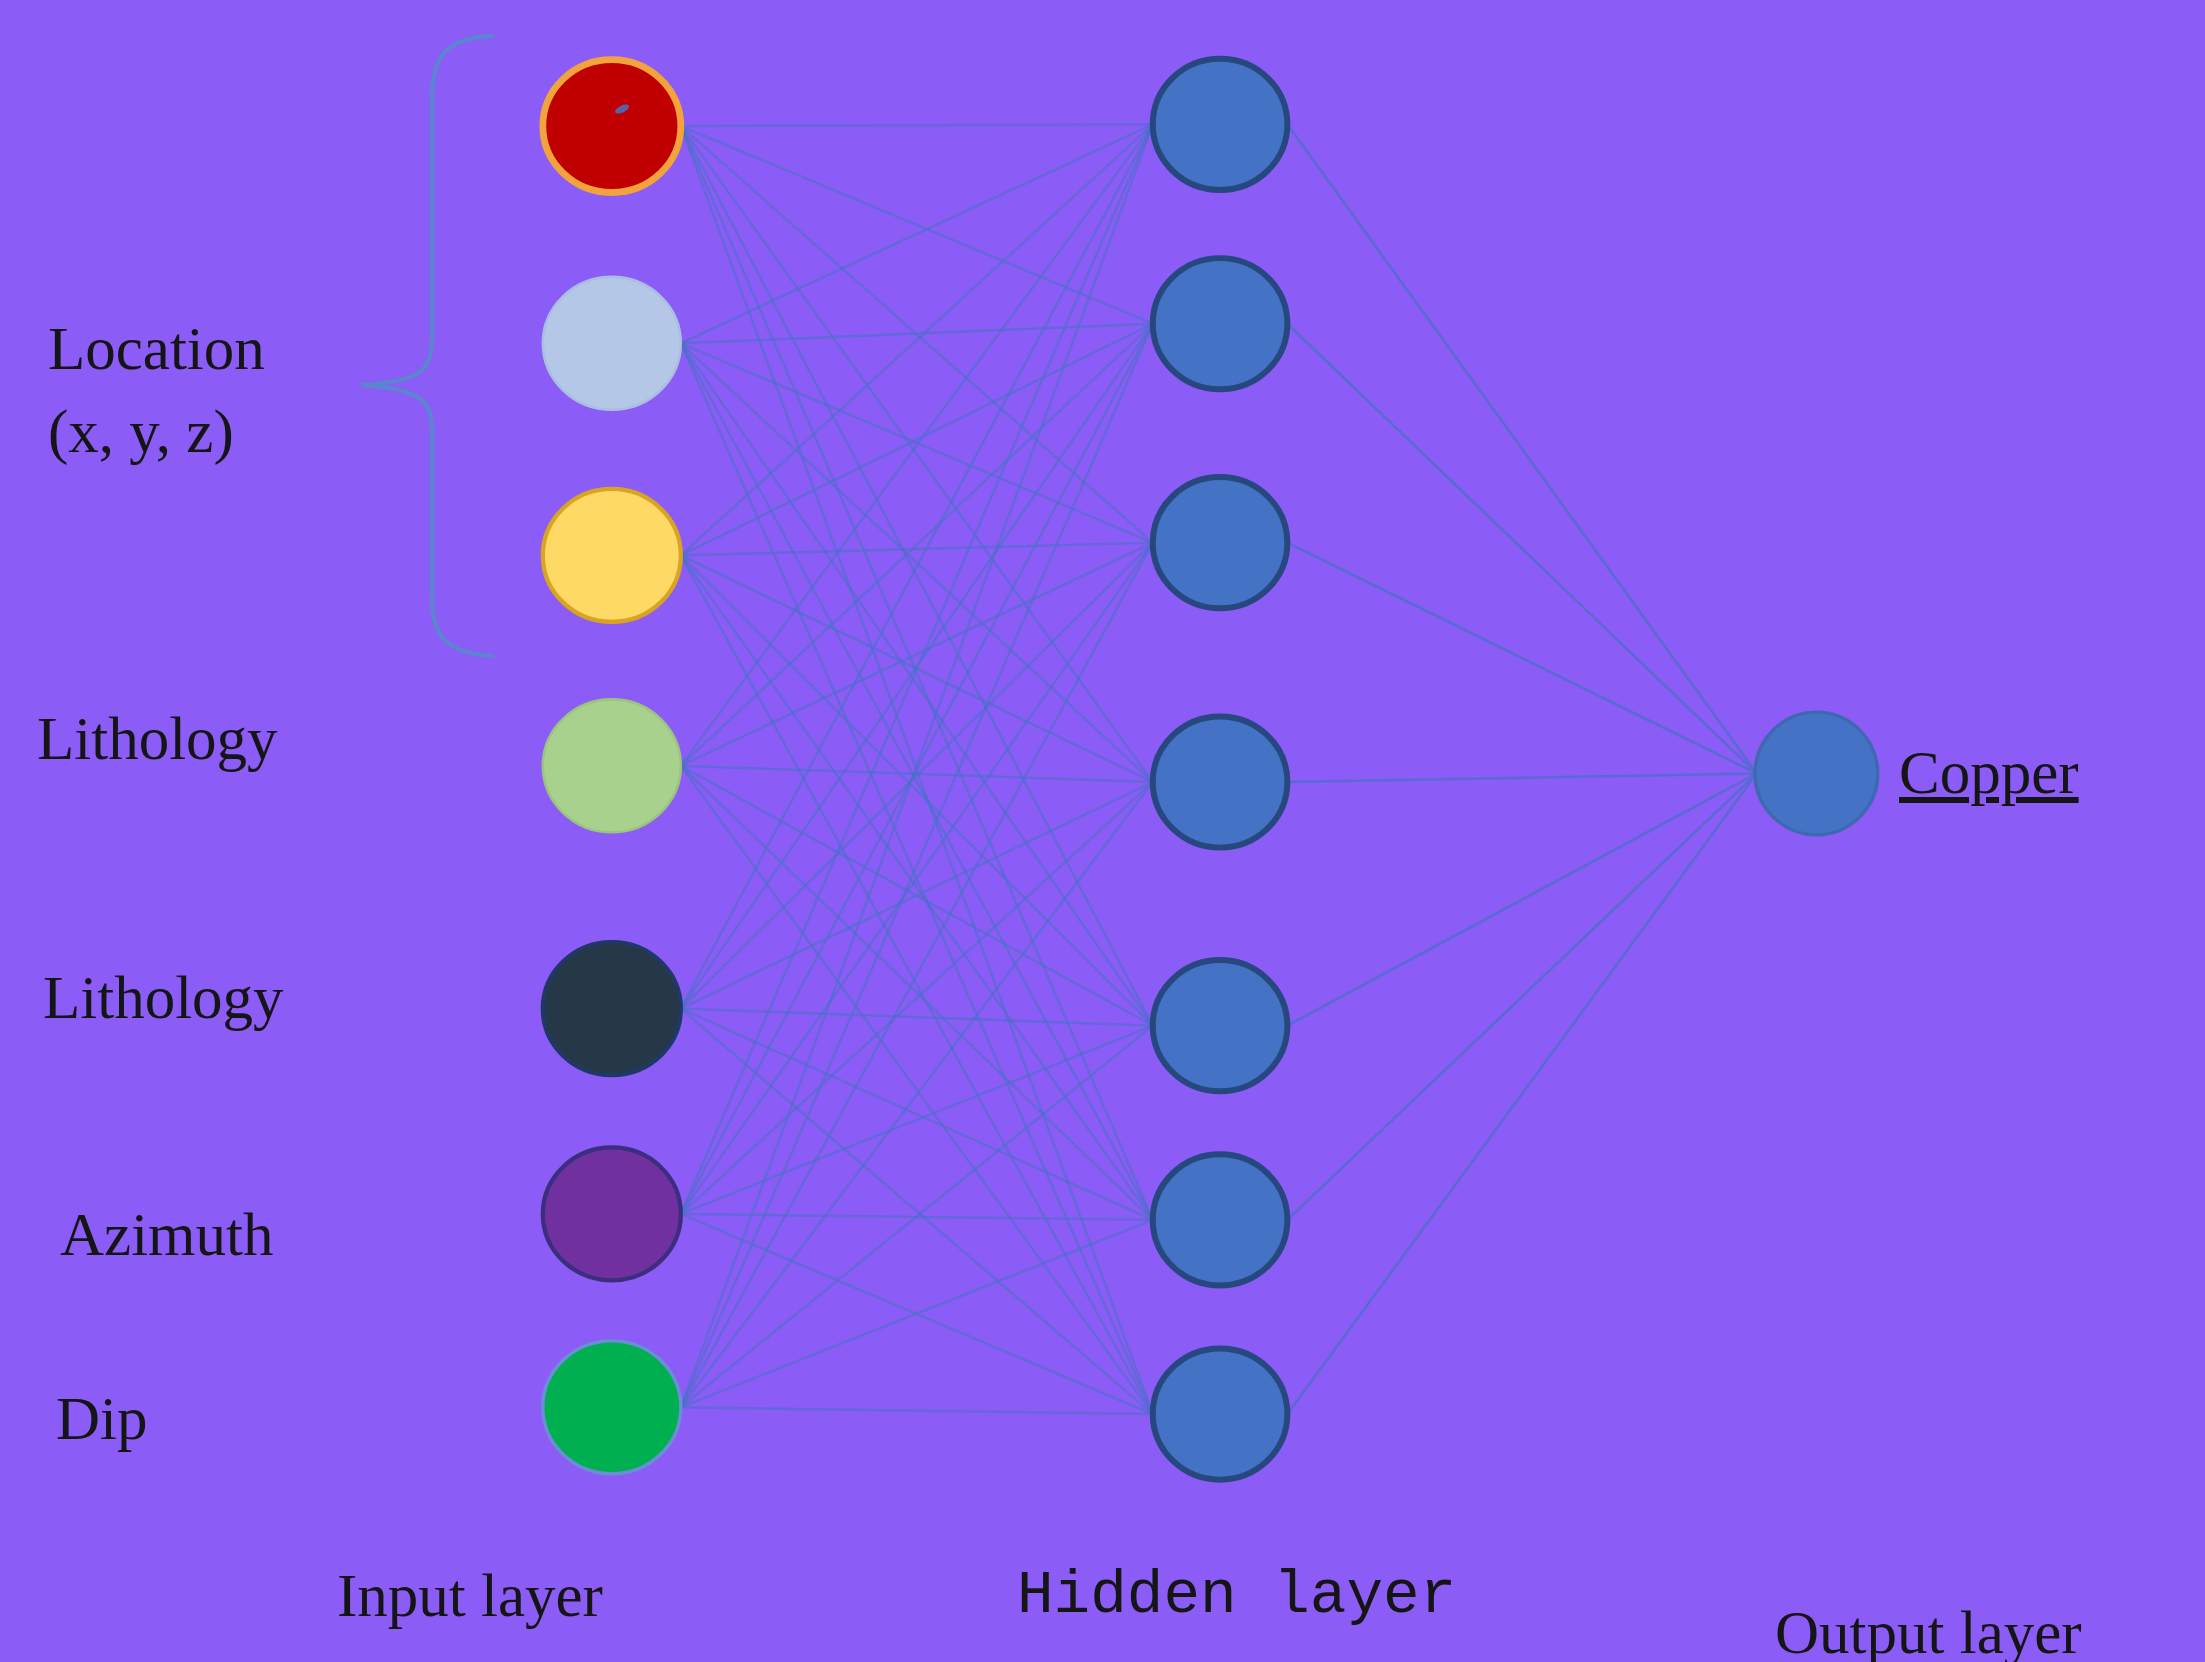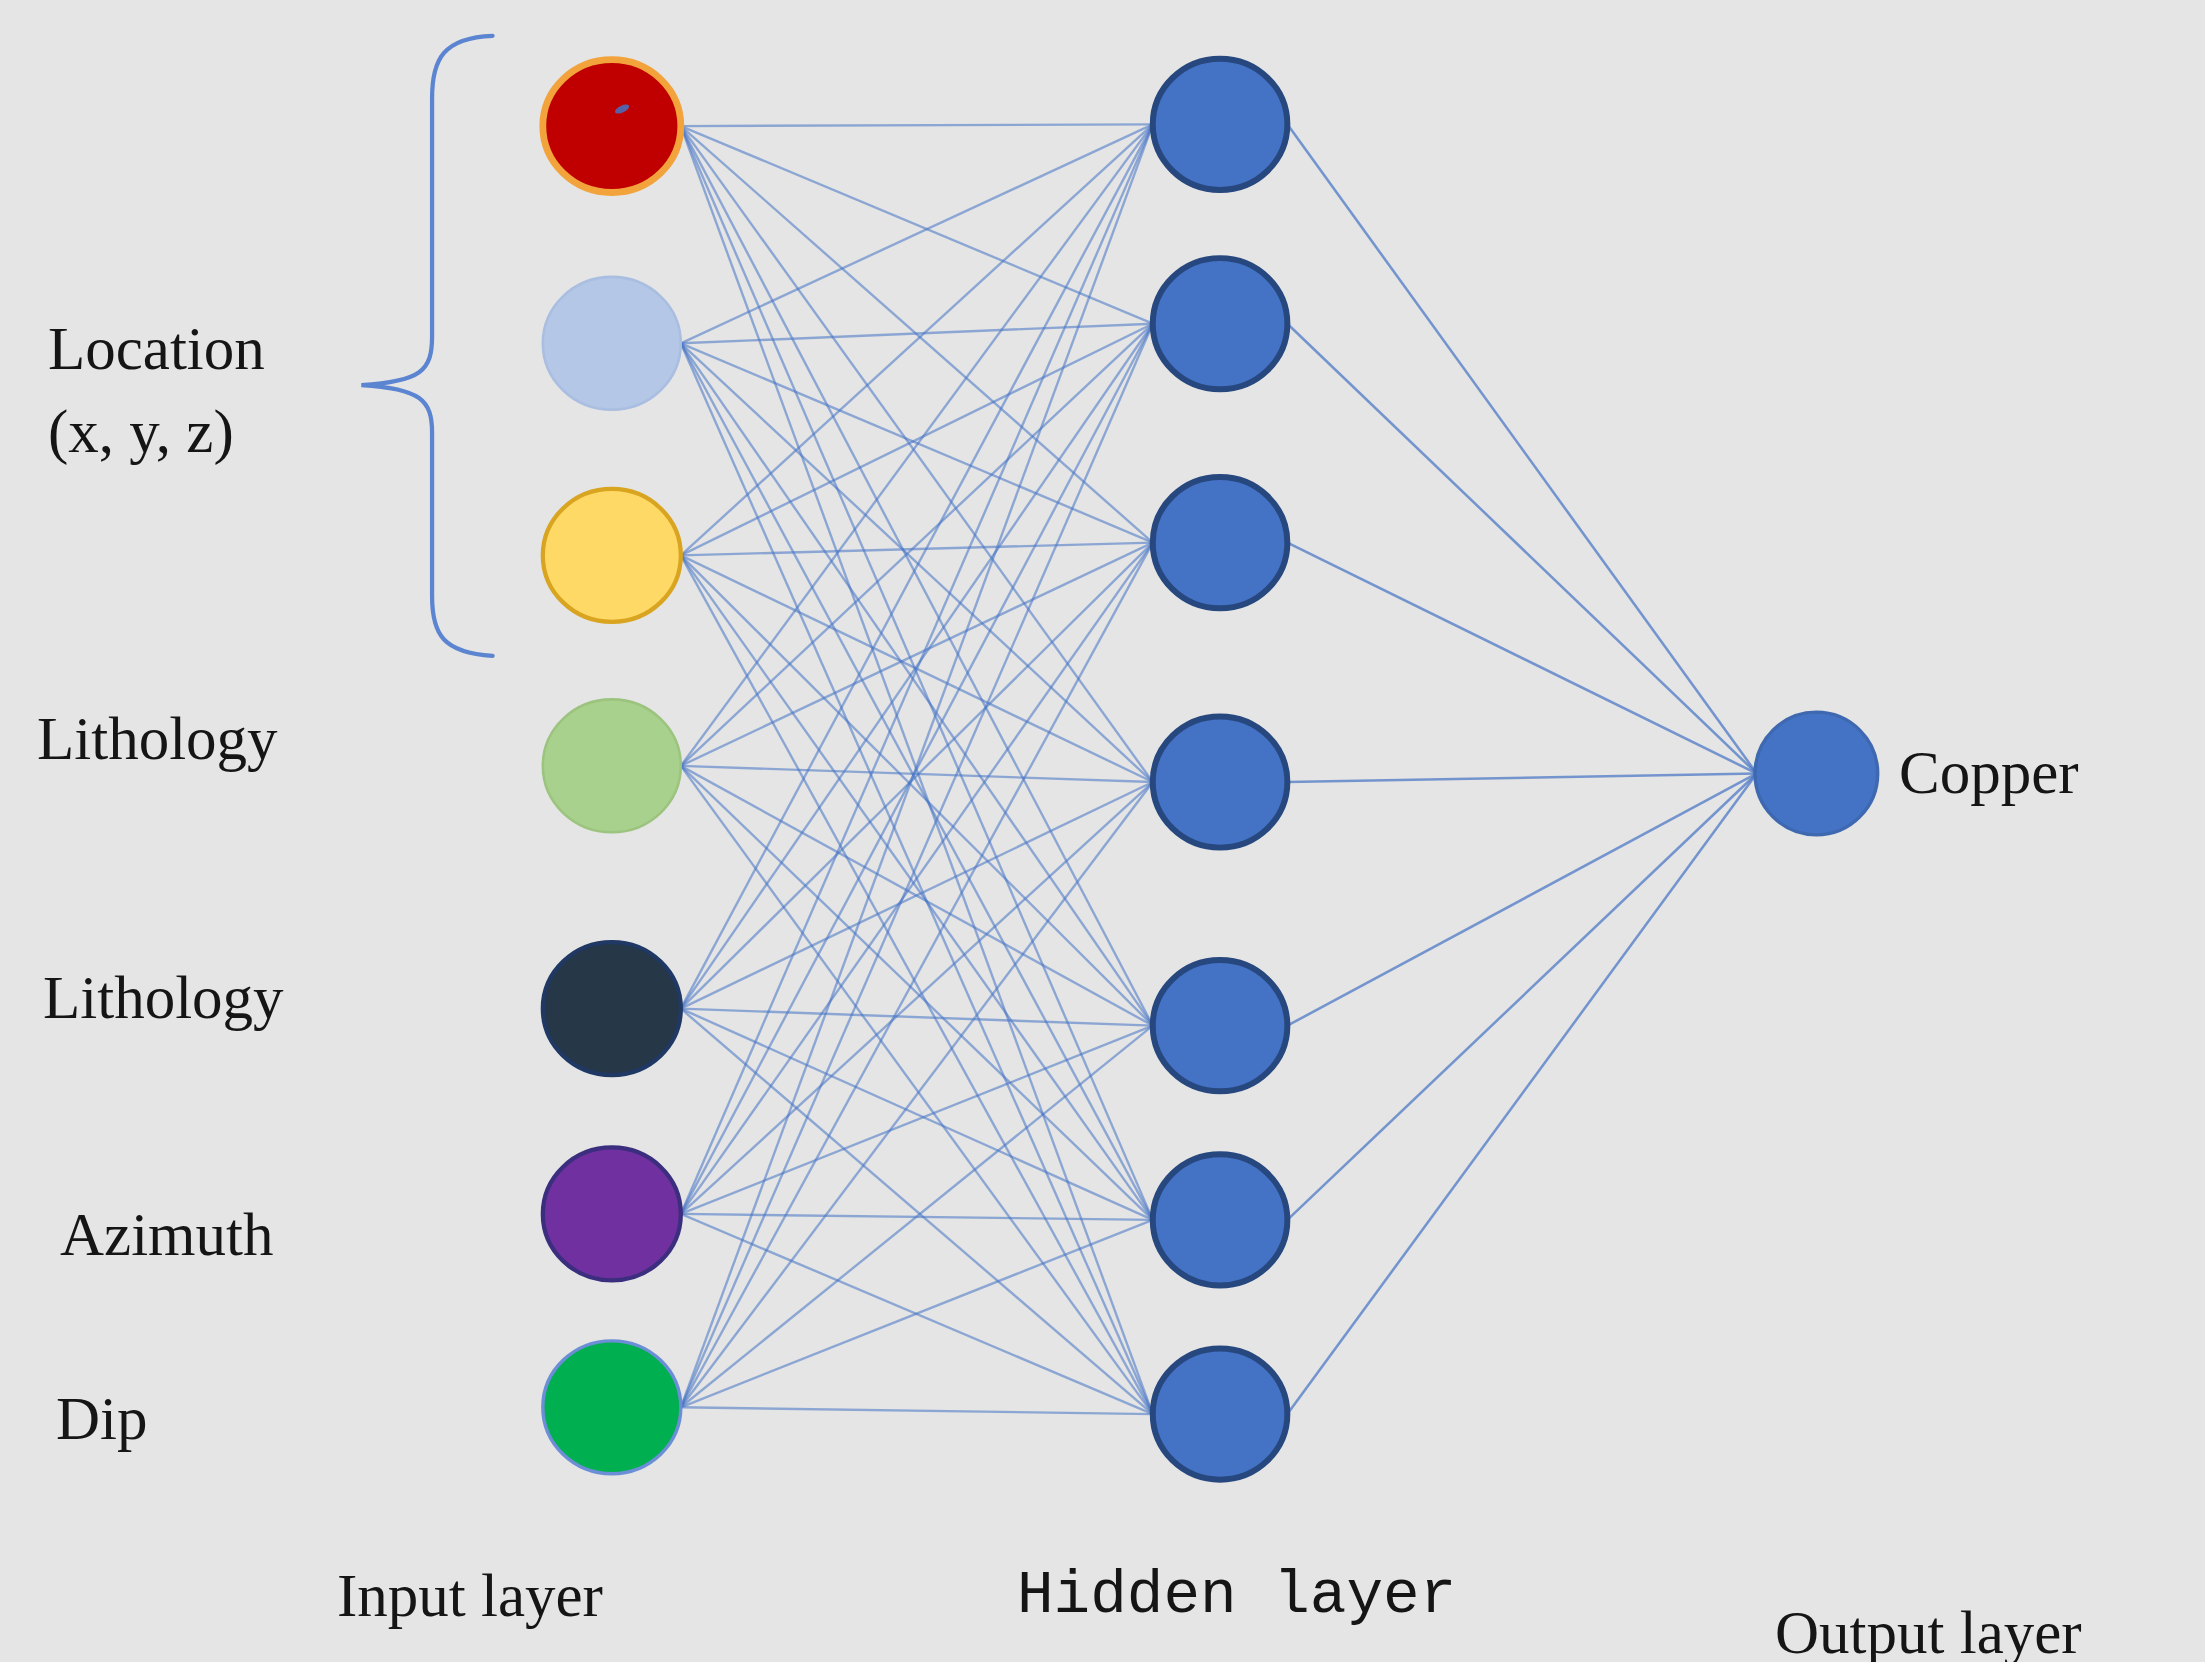--- a/index.html
+++ b/index.html
@@ -11,7 +11,7 @@
     position: relative;
     width: 2205px;
     height: 1662px;
-    background: #e5e5e5;
+    background: #8b5cf6;
     overflow: hidden;
     font-family: "Liberation Serif", "DejaVu Serif", serif;
     color: #151515;

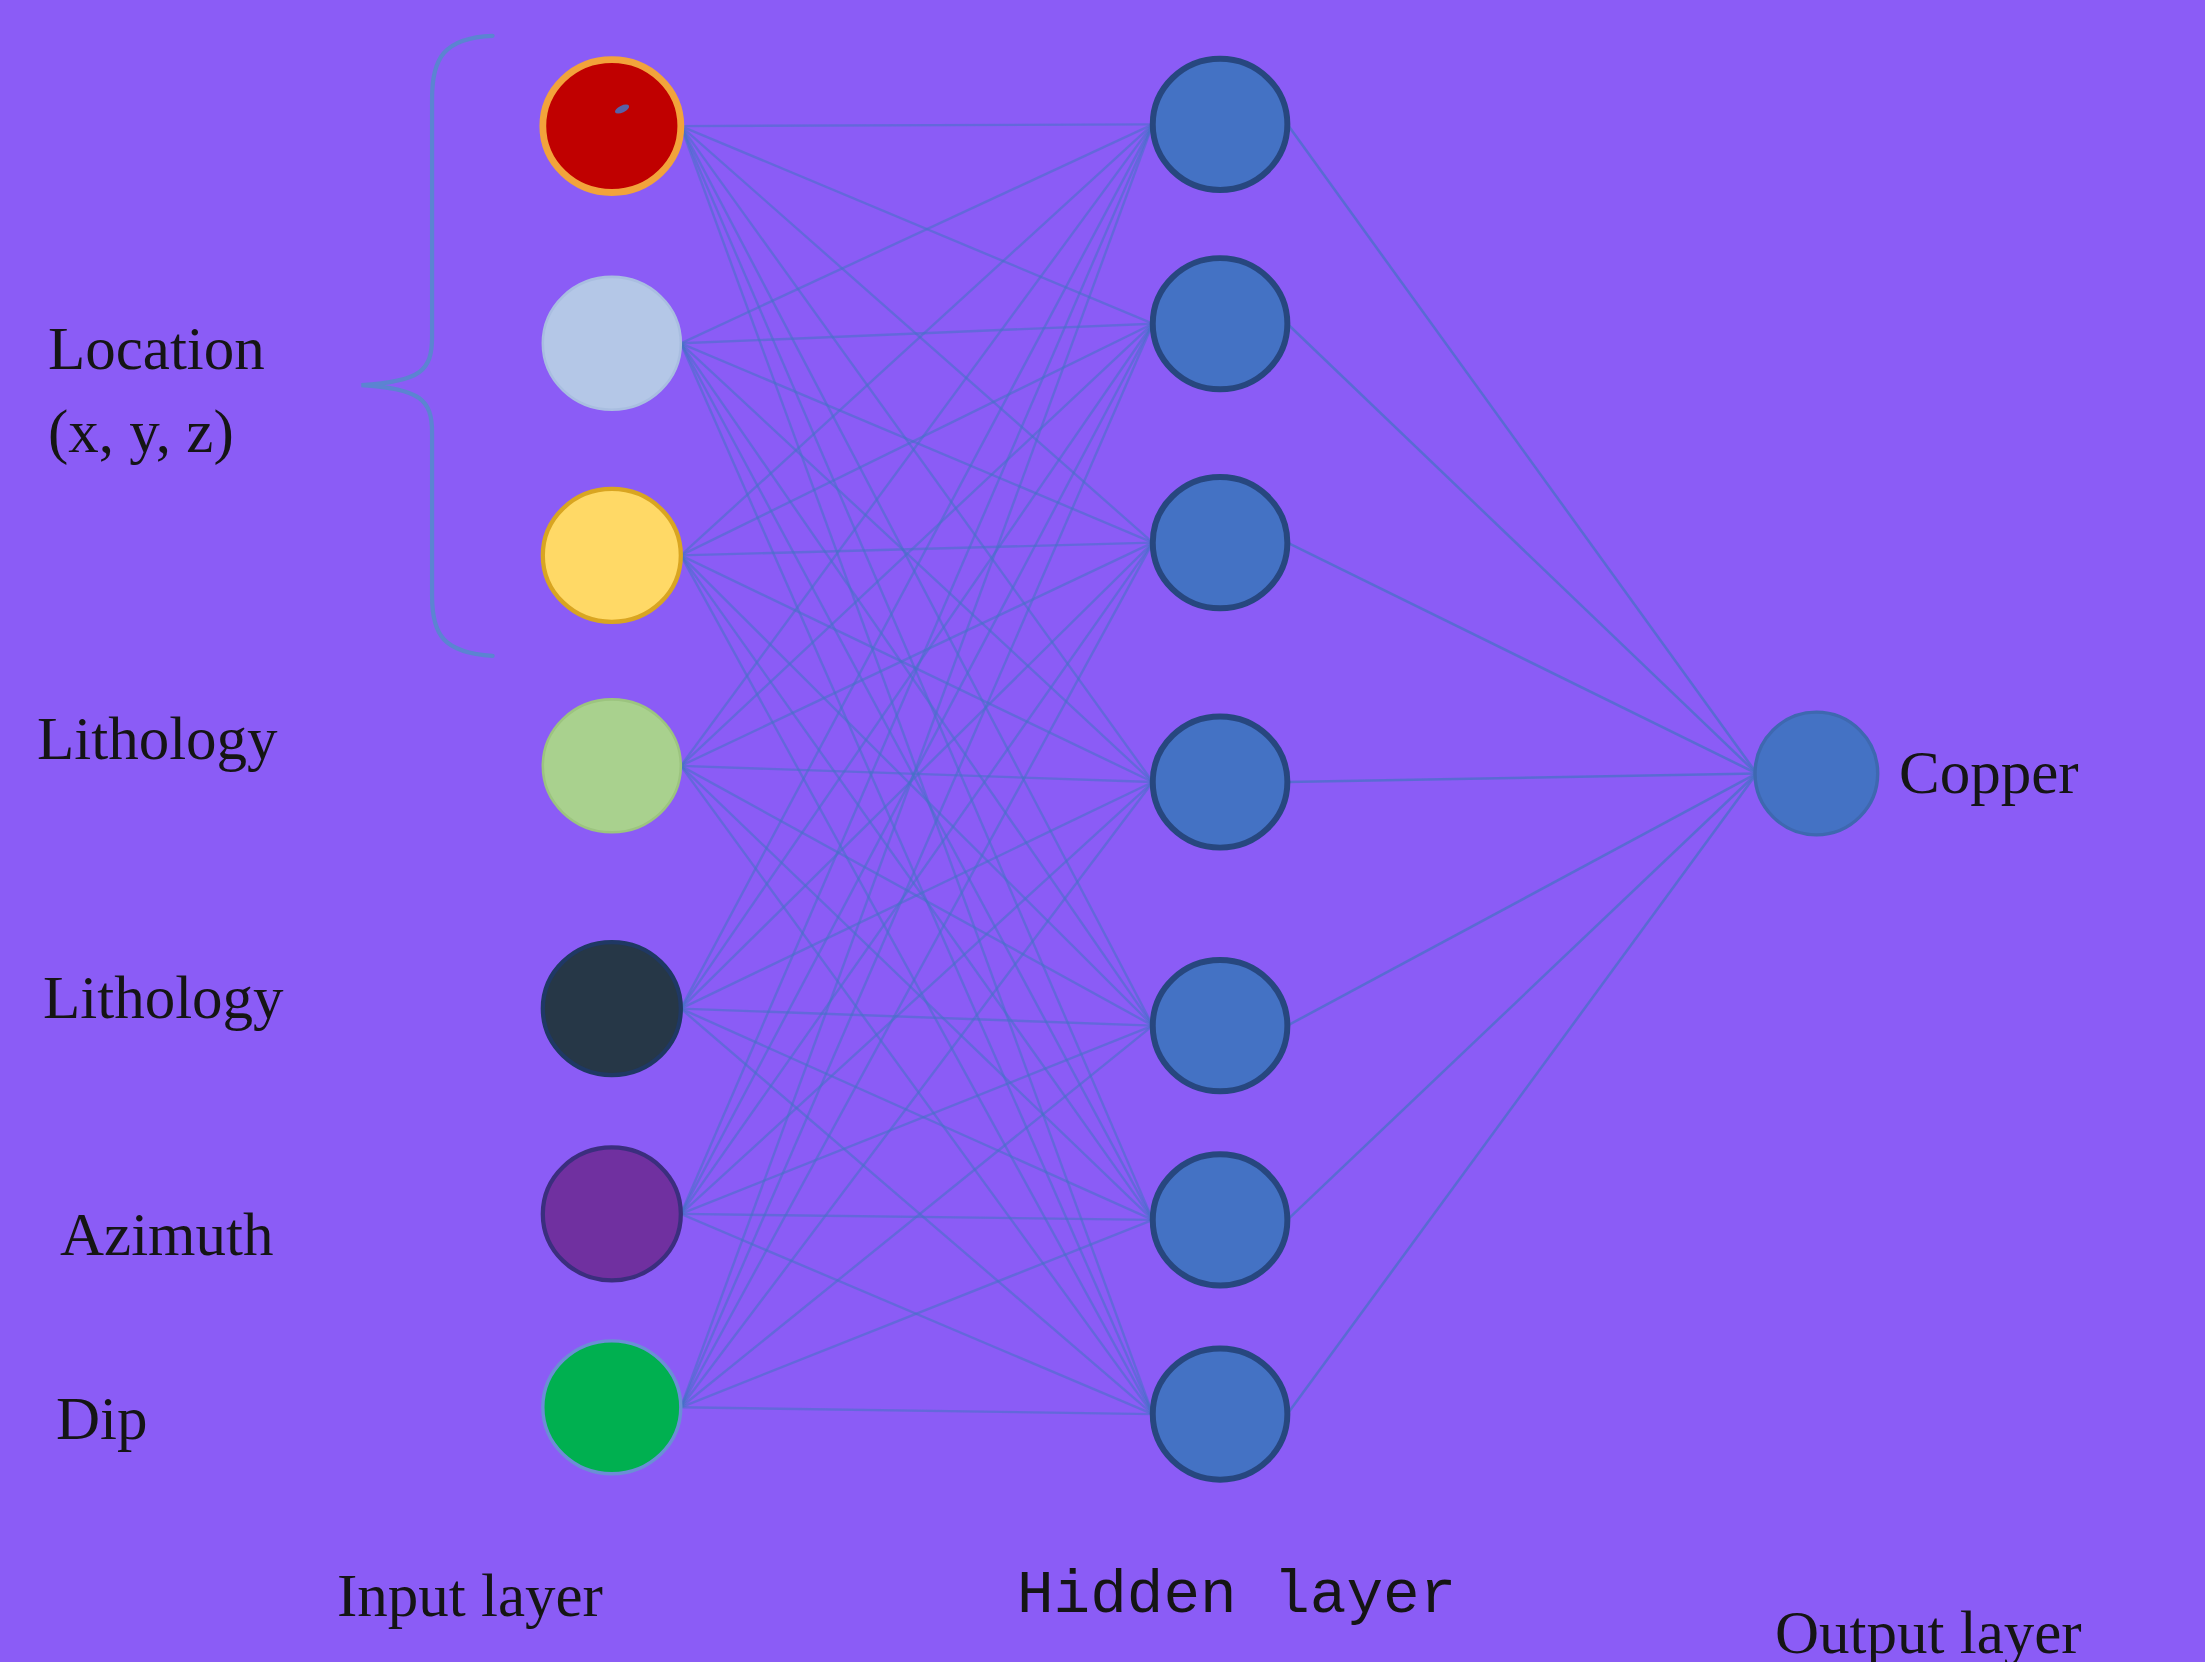--- a/index.html
+++ b/index.html
@@ -36,7 +36,7 @@
   #alteration-label { left: 43px;   top: 956px; }
   #azimuth-label    { left: 43px;   top: 1193px; margin-left: 17px; }
   #dip-label        { left: 56px;   top: 1377px; }
-  #copper-grade-label { left: 1899px; top: 731px; }
+  #copper-grade-label { left: 1899px; top: 731px; text-decoration: underline; }
   #input-layer-caption  { left: 337px;  top: 1554px; }
   #hidden-layer-caption { left: 1017px; top: 1554px; font-family: Liberation Mono, monospace; }
   #output-layer-caption { left: 1775px; top: 1554px; margin-top: 37px; }

